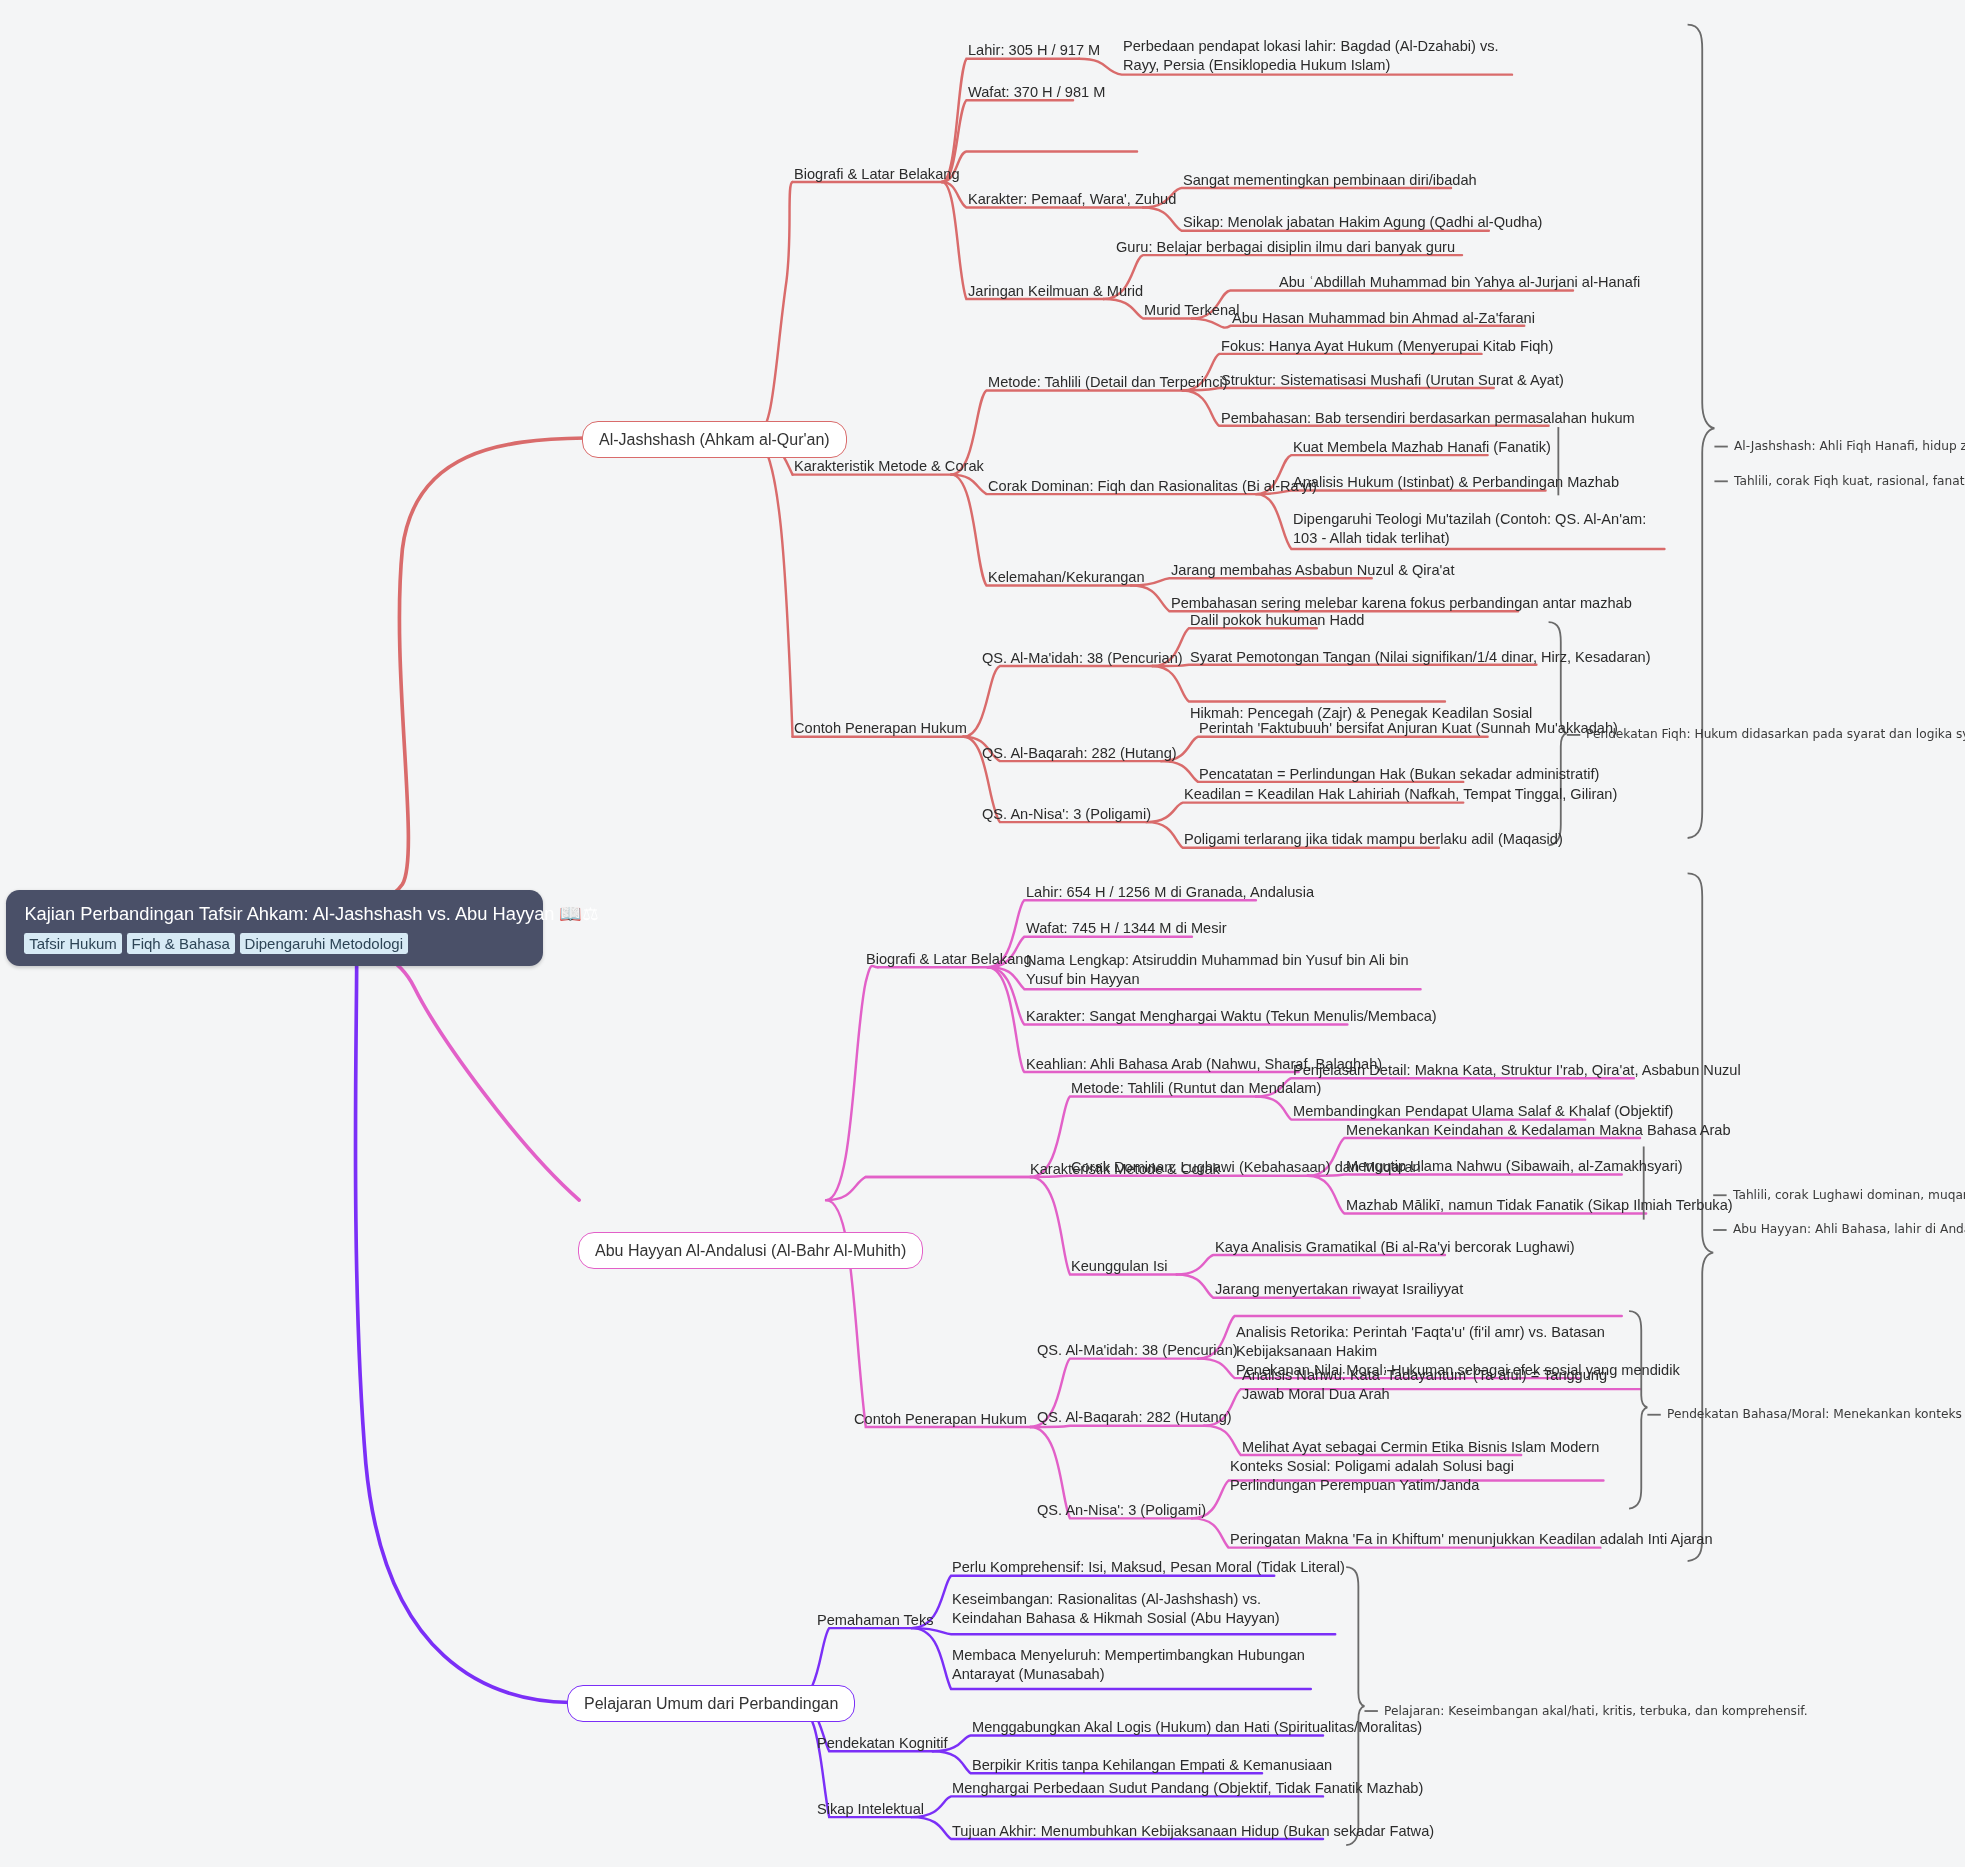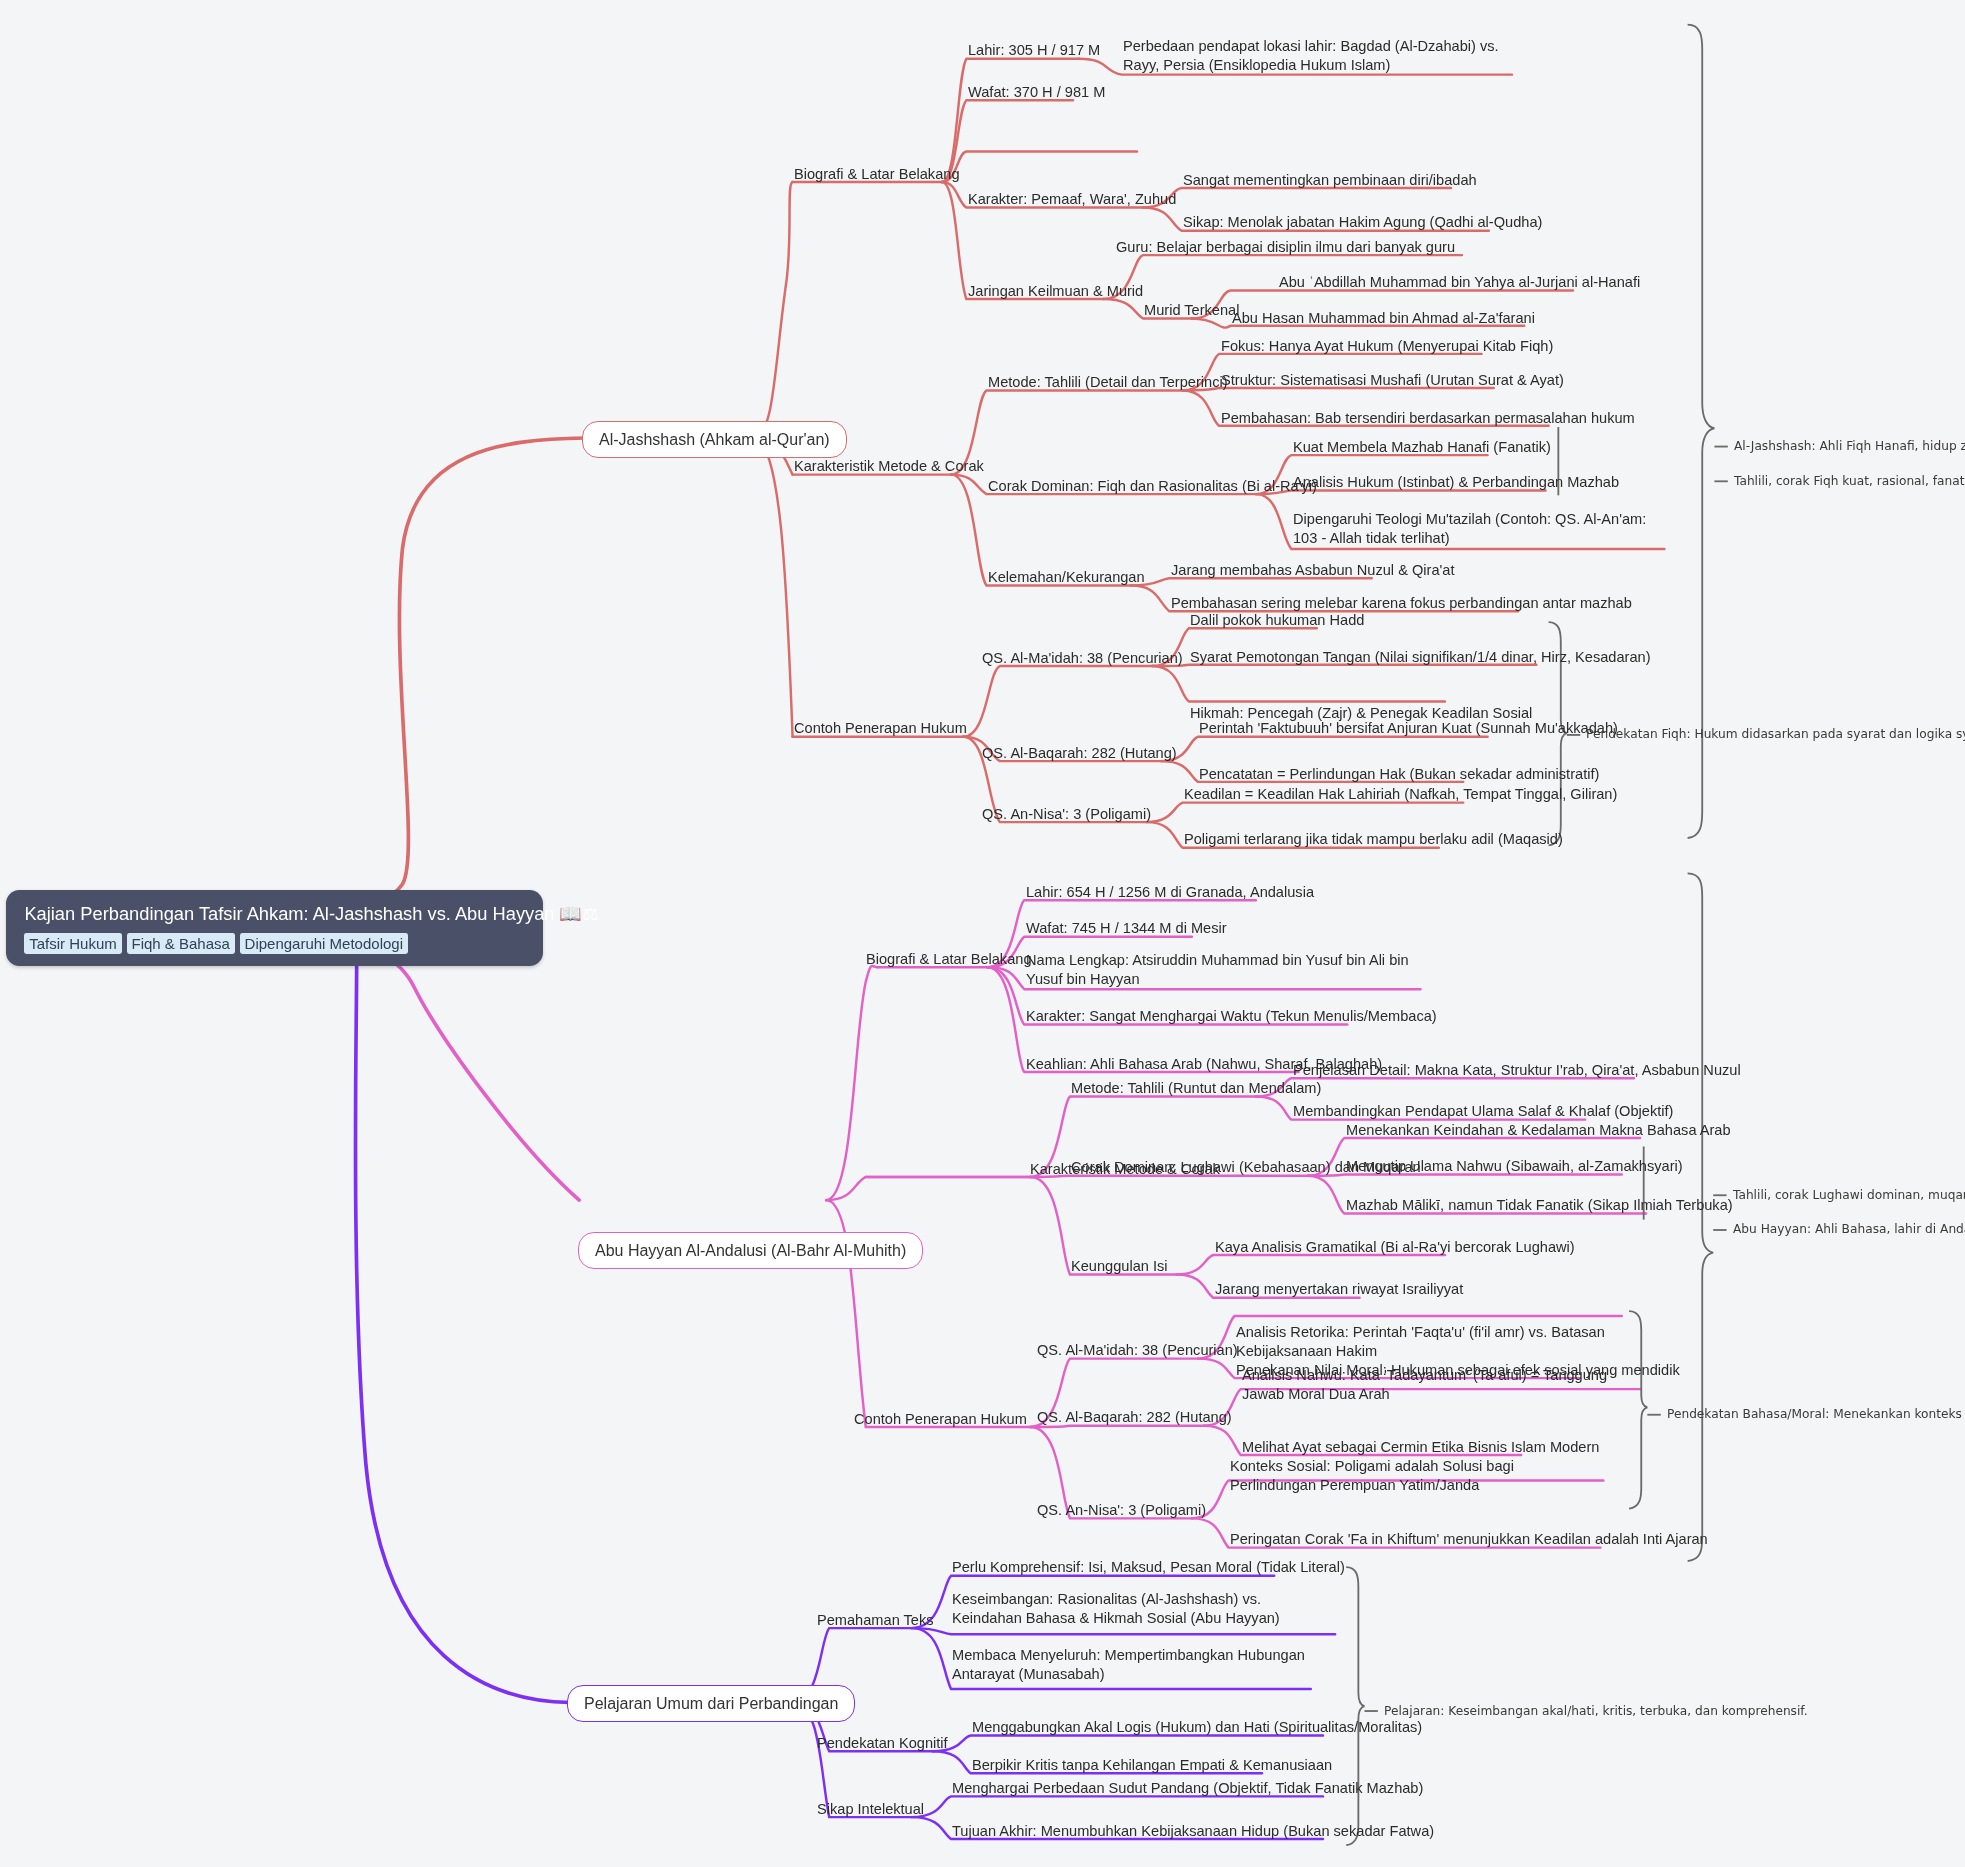--- a/index.html
+++ b/index.html
@@ -285,7 +285,7 @@
 
   <div class="t nowrap" style="left:1037px;top:1501px;">QS. An-Nisa': 3 (Poligami)</div>
   <div class="t wrap" style="left:1230px;top:1457px;width:372px;">Konteks Sosial: Poligami adalah Solusi bagi Perlindungan Perempuan Yatim/Janda</div>
-  <div class="t nowrap" style="left:1230px;top:1530px;">Peringatan Corak 'Fa in Khiftum' menunjukkan Keadilan adalah Inti Ajaran</div>
+  <div class="t nowrap" style="left:1230px;top:1530px;">Peringatan Makna 'Fa in Khiftum' menunjukkan Keadilan adalah Inti Ajaran</div>
 
   <div class="t nowrap" style="left:817px;top:1611px;">Pemahaman Teks</div>
   <div class="t nowrap" style="left:817px;top:1734px;">Pendekatan Kognitif</div>

